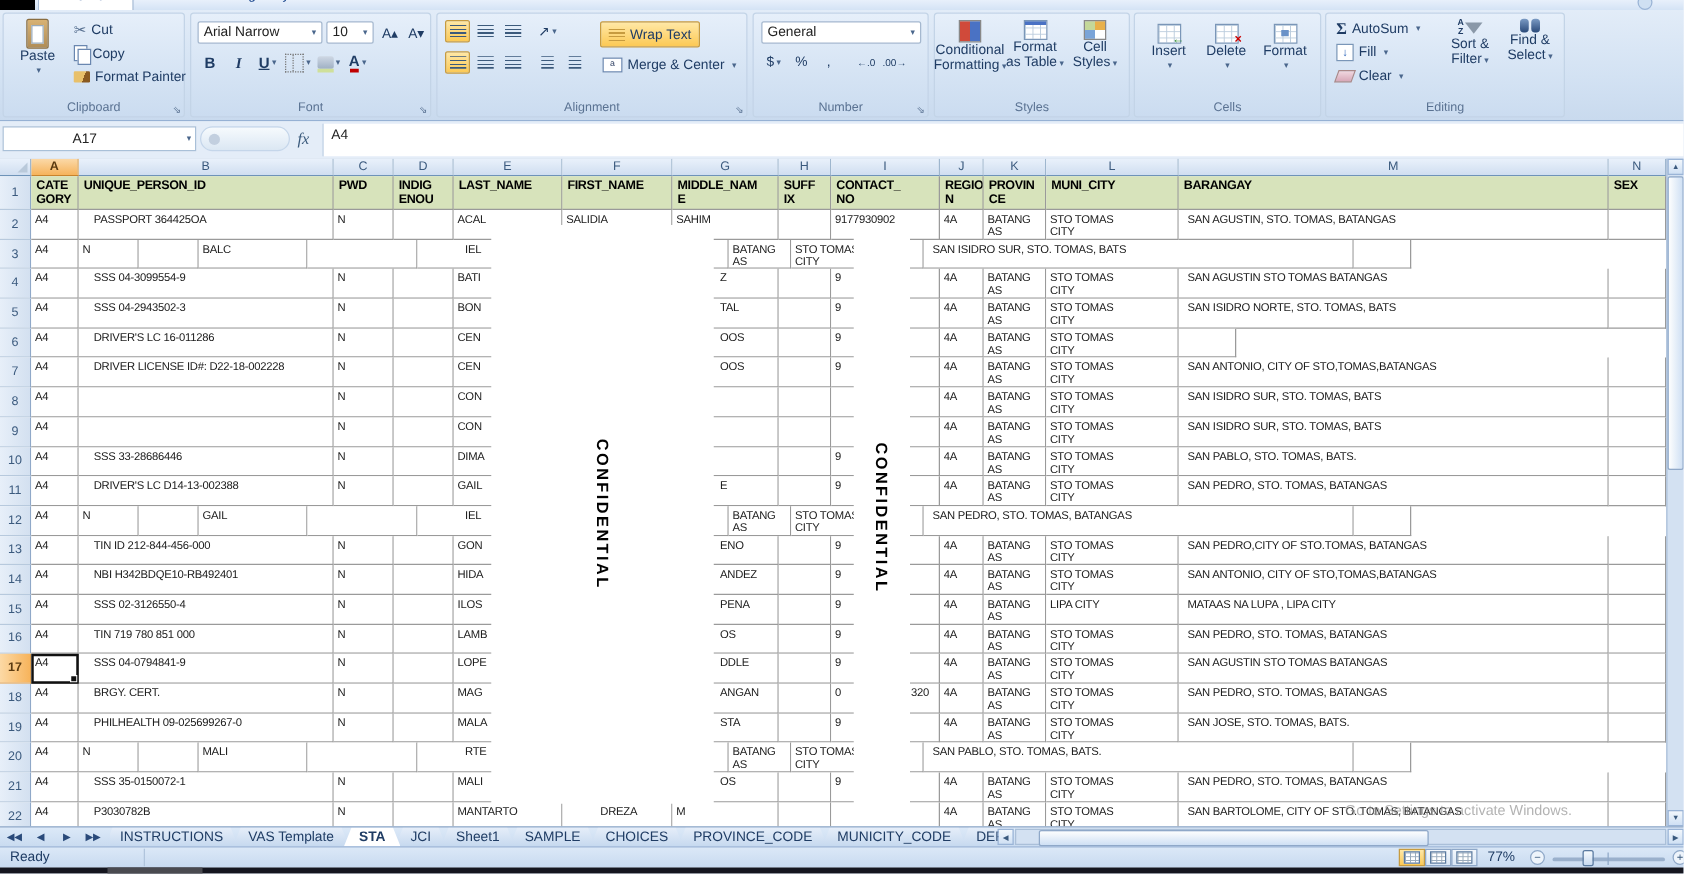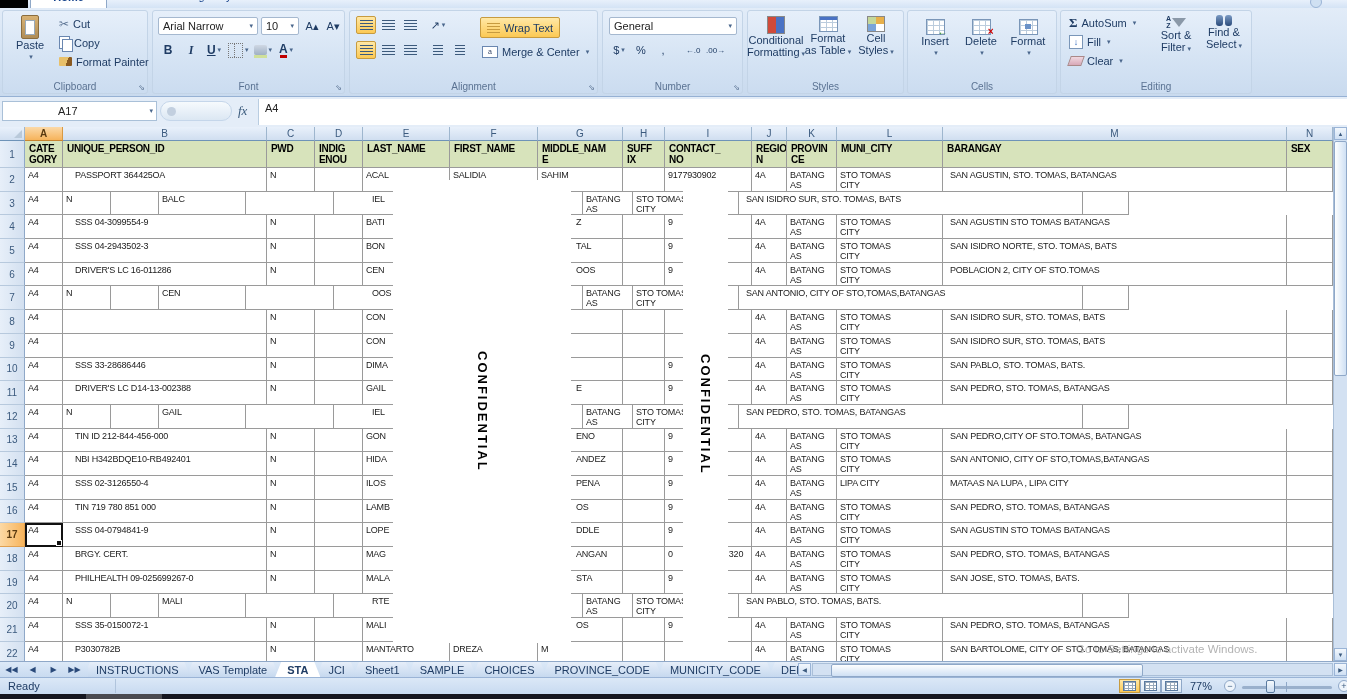--- a/index.html
+++ b/index.html
@@ -526,7 +526,6 @@
 AS</div>
           <div class="cell c-city pre" style="width: 106px;">STO TOMAS
 CITY</div>
-          <div class="cell c-barangay" style="width: 344px;">POBLACION 2, CITY OF STO.TOMAS</div>
           <div class="cell c-sex" style="width: 46px;"></div>
         </div>
         <div class="grow">

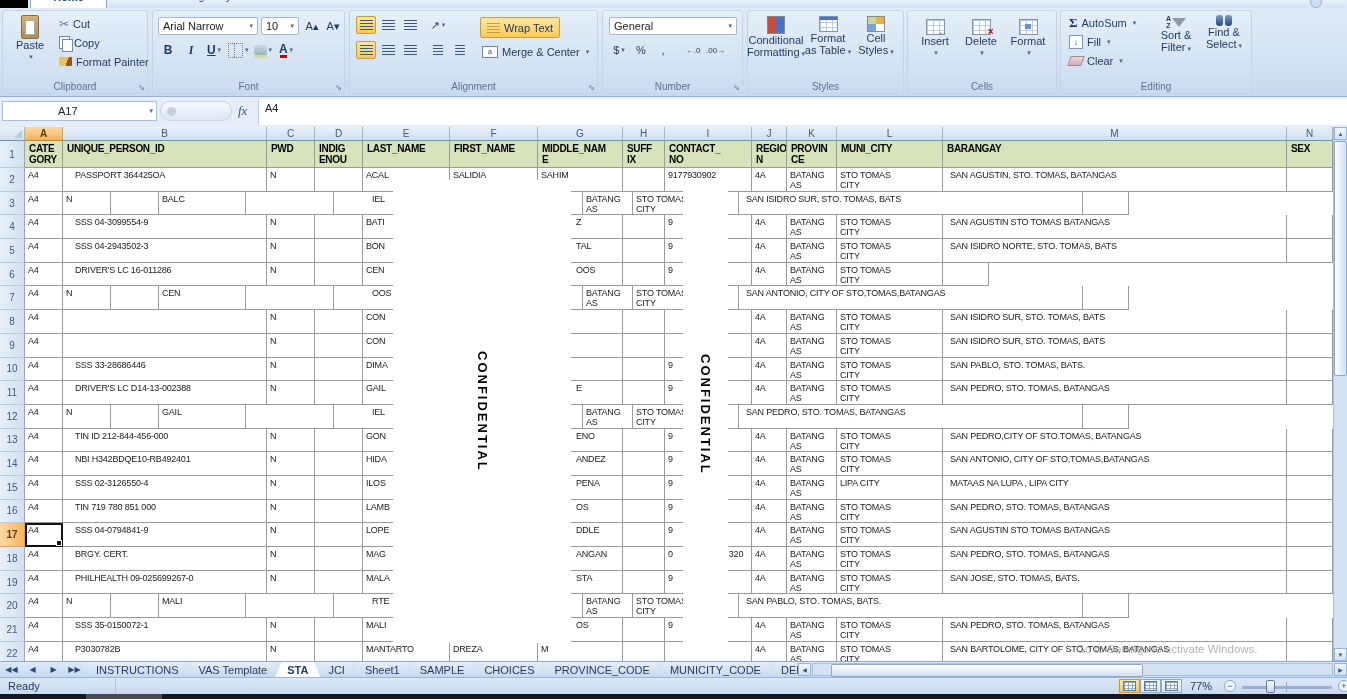--- a/index.html
+++ b/index.html
@@ -531,6 +531,7 @@
         <div class="grow">
           <div class="gut">7</div>
           <div class="cell c-cat" style="width: 38px;">A4</div>
+          <div class="cell c-id" style="width: 204px;">DRIVER LICENSE ID#: D22-18-002228</div>
           <div class="cell c-pwd" style="width: 48px;">N</div>
           <div class="cell c-indig" style="width: 48px;"></div>
           <div class="cell c-last" style="width: 87px;">CEN</div>

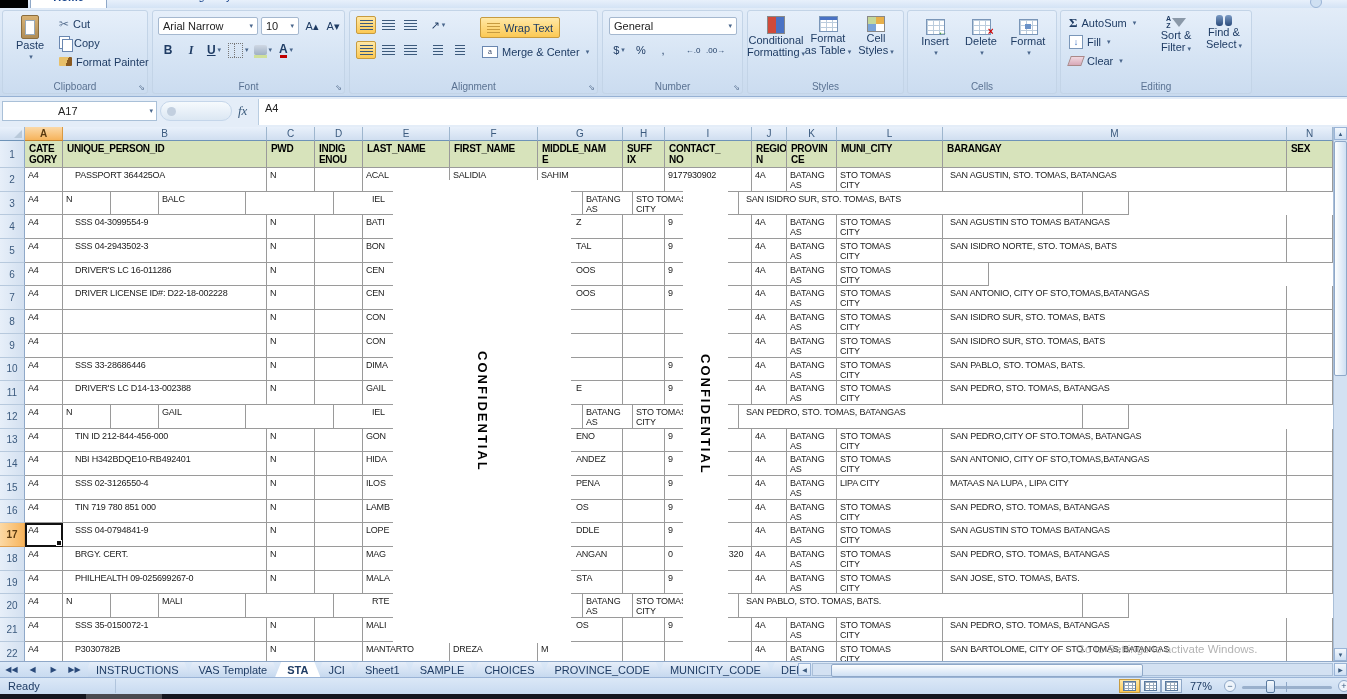--- a/index.html
+++ b/index.html
@@ -817,7 +817,7 @@
           <div class="cell c-pwd" style="width: 48px;">N</div>
           <div class="cell c-indig" style="width: 48px;"></div>
           <div class="cell c-last" style="width: 87px;">MANTARTO</div>
-          <div class="cell c-first" style="width: 88px;">DREZA</div>
+          <div class="cell c-first" style="width: 88px; text-align: center;">DREZA</div>
           <div class="cell c-middle" style="width: 85px;">M</div>
           <div class="cell c-suffix" style="width: 42px;"></div>
           <div class="cell c-contact" style="width: 87px;"></div>

